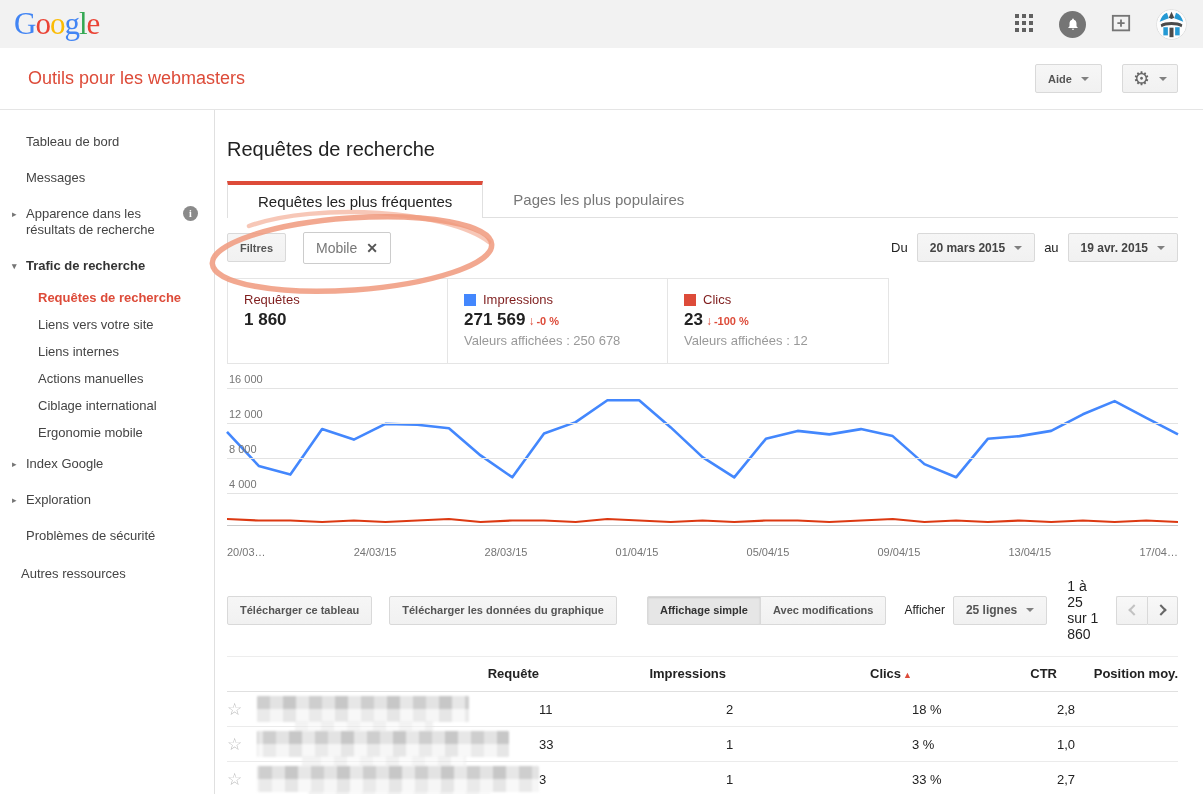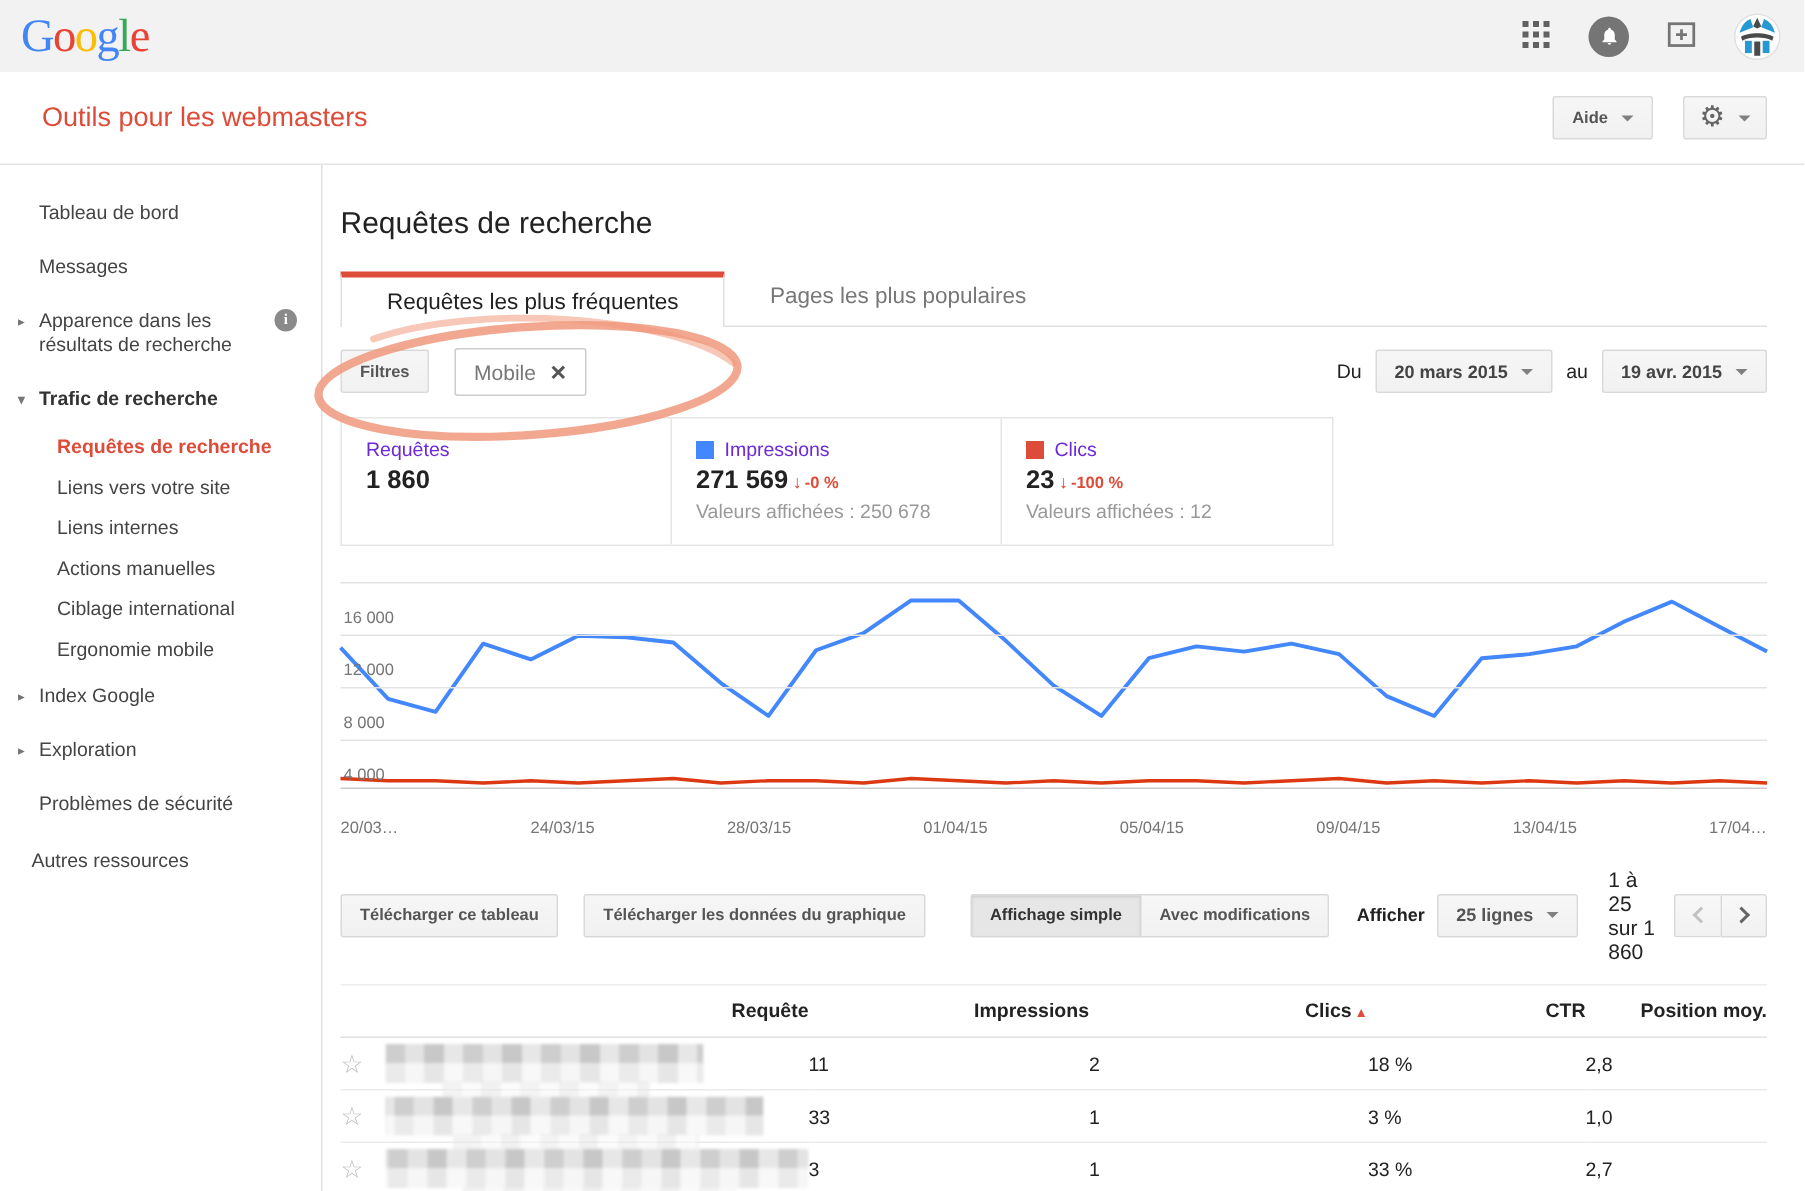--- a/index.html
+++ b/index.html
@@ -44,7 +44,7 @@
   .info-badge { position:absolute; right:16px; top:10px; width:15px; height:15px; border-radius:50%; background:#8a8a8a; color:#fff; font-family:"Liberation Serif",serif; font-weight:bold; font-size:10px; text-align:center; line-height:15px; cursor:pointer; }
   
   .page-title { font-size:20px; font-weight:normal; color:#222; margin:12px 0 20px; }
-  .tabs { display:flex; border-bottom:1px solid #e0e0e0; height:37px; align-items:flex-start; }
+  .tabs { display:flex; border-bottom:1px solid #e0e0e0; height:37px; align-items:center; }
   .tab { padding:0 30px; font-size:15px; color:#777; line-height:33px; cursor:pointer; }
   .tab-active { border-top:4px solid #dd4b39; border-left:1px solid #e0e0e0; border-right:1px solid #e0e0e0; background:#fff; margin-bottom:-1px; color:#222; }
   

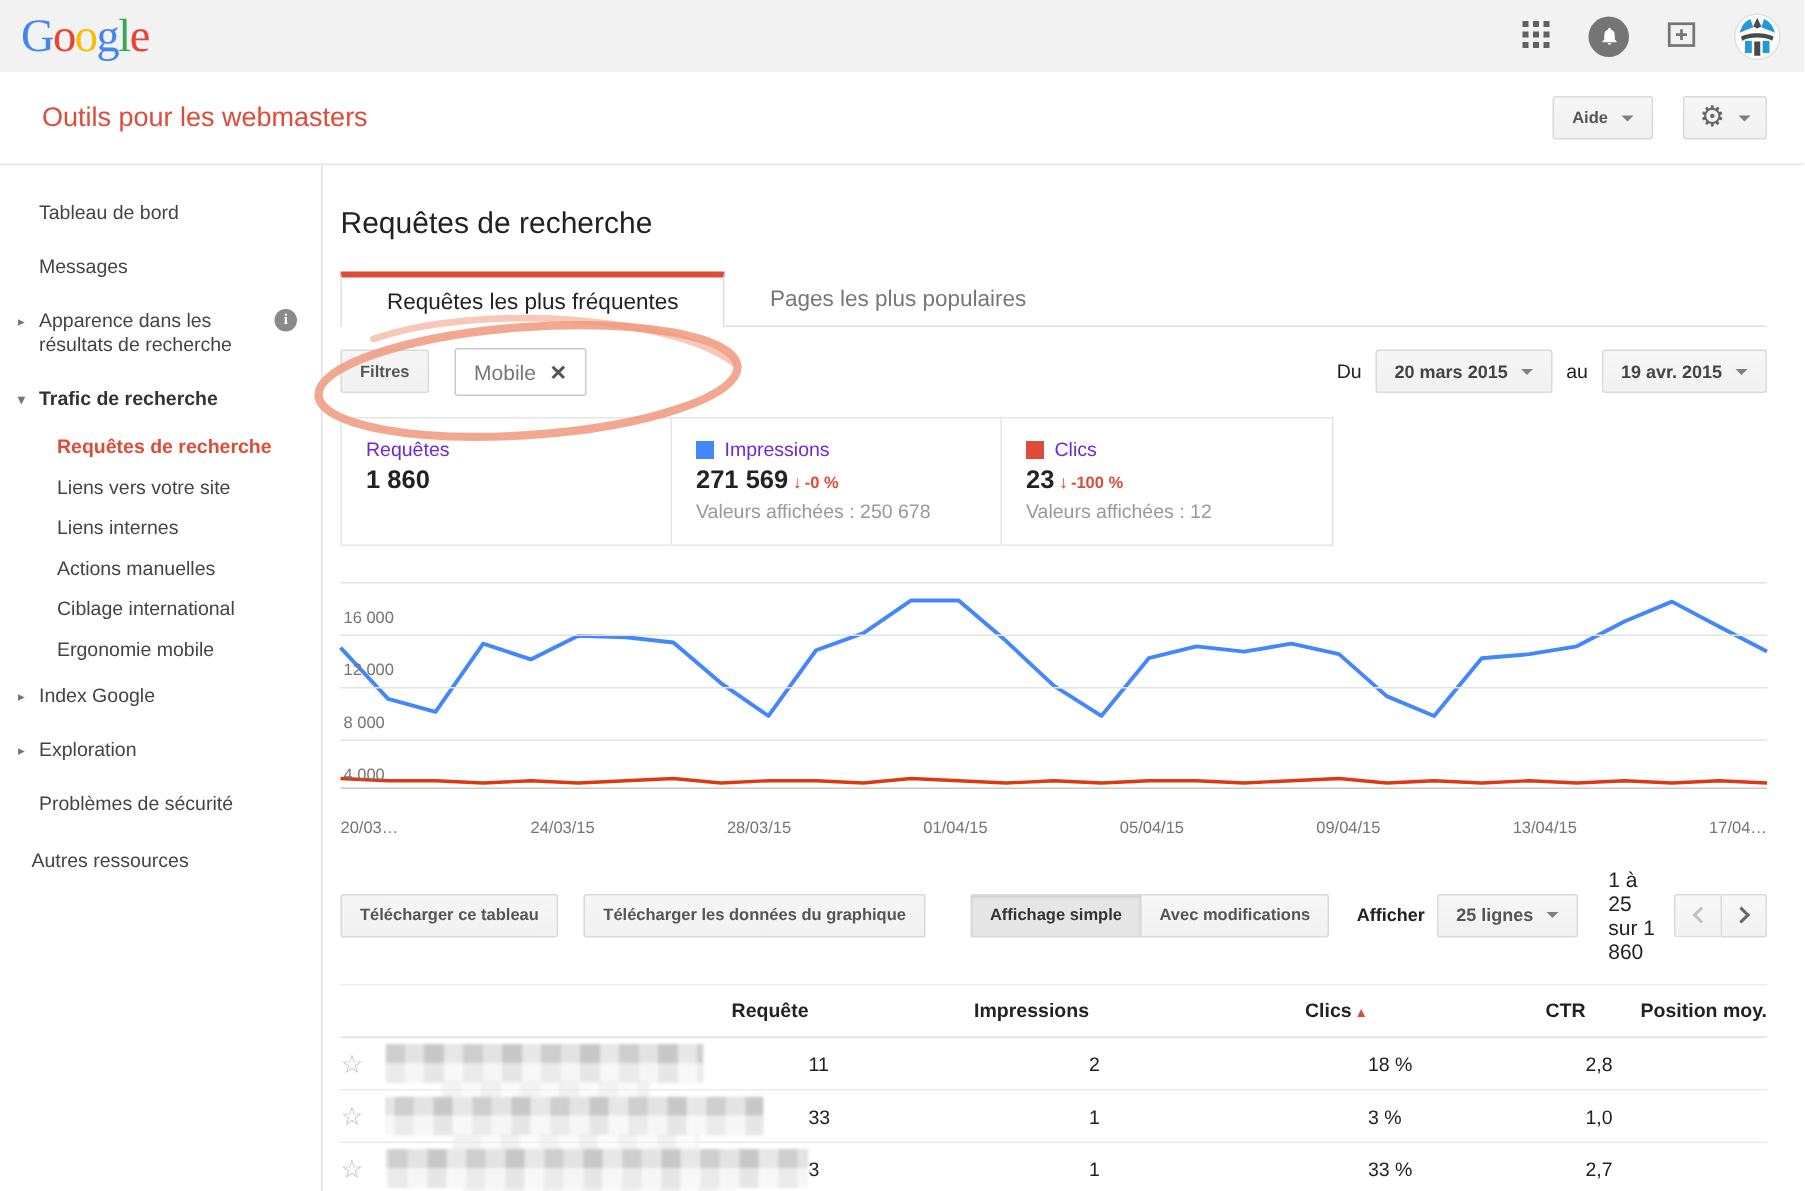--- a/index.html
+++ b/index.html
@@ -58,7 +58,7 @@
   .stats-row { display:flex; border:1px solid #e5e5e5; width:662px; }
   .stat-box { width:220.5px; padding:13px 16px 15px; border-right:1px solid #e5e5e5; }
   .stat-box:last-child { border-right:none; }
-  .stat-label { display:flex; align-items:center; gap:7px; font-size:13px; color:#6d28d9; }
+  .stat-label { display:flex; align-items:center; gap:7px; font-size:13px; color:#7f1d1d; }
   .legend-sq { width:12px; height:12px; display:inline-block; }
   .stat-value { margin-top:3px; font-size:17px; font-weight:bold; display:flex; align-items:baseline; gap:3px; }
   .delta { color:#dd4b39; font-size:11px; font-weight:bold; display:flex; align-items:baseline; }

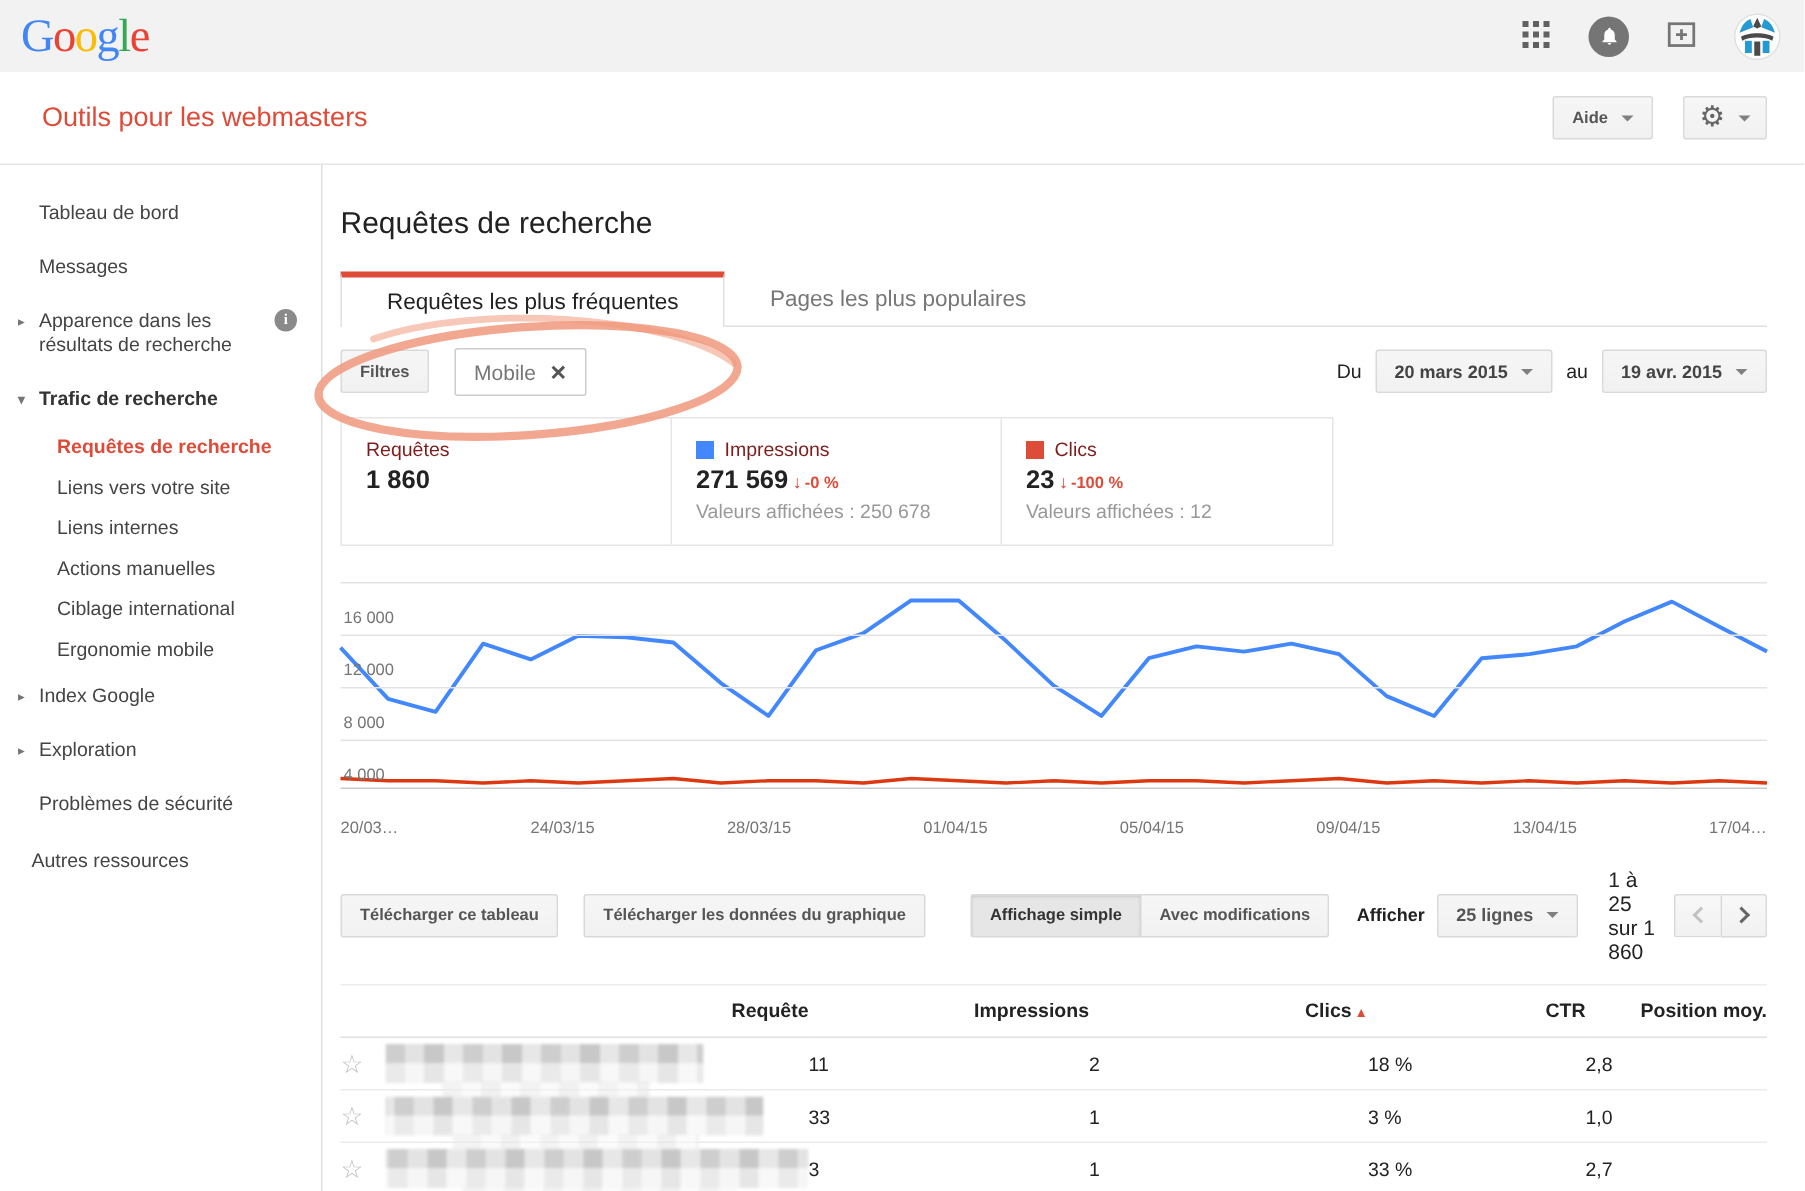--- a/index.html
+++ b/index.html
@@ -68,7 +68,7 @@
   .chart-wrap { margin-top:12px; }
   .chart-plot { position:relative; height:150px; border-bottom:1px solid #c9c9c9; }
   .gridline { position:absolute; left:0; right:0; height:1px; background:#e3e3e3; }
-  .ytick { position:absolute; left:2px; font-size:11px; color:#757575; background:transparent;margin-top:33px; }
+  .ytick { position:absolute; left:2px; font-size:11px; color:#757575; background:transparent; }
   .chart-plot svg { position:absolute; left:0; top:0; width:100%; height:150px; overflow:visible; display:block; }
   .xticks { display:flex; justify-content:space-between; margin-top:20px; font-size:11px; color:#757575; }
   

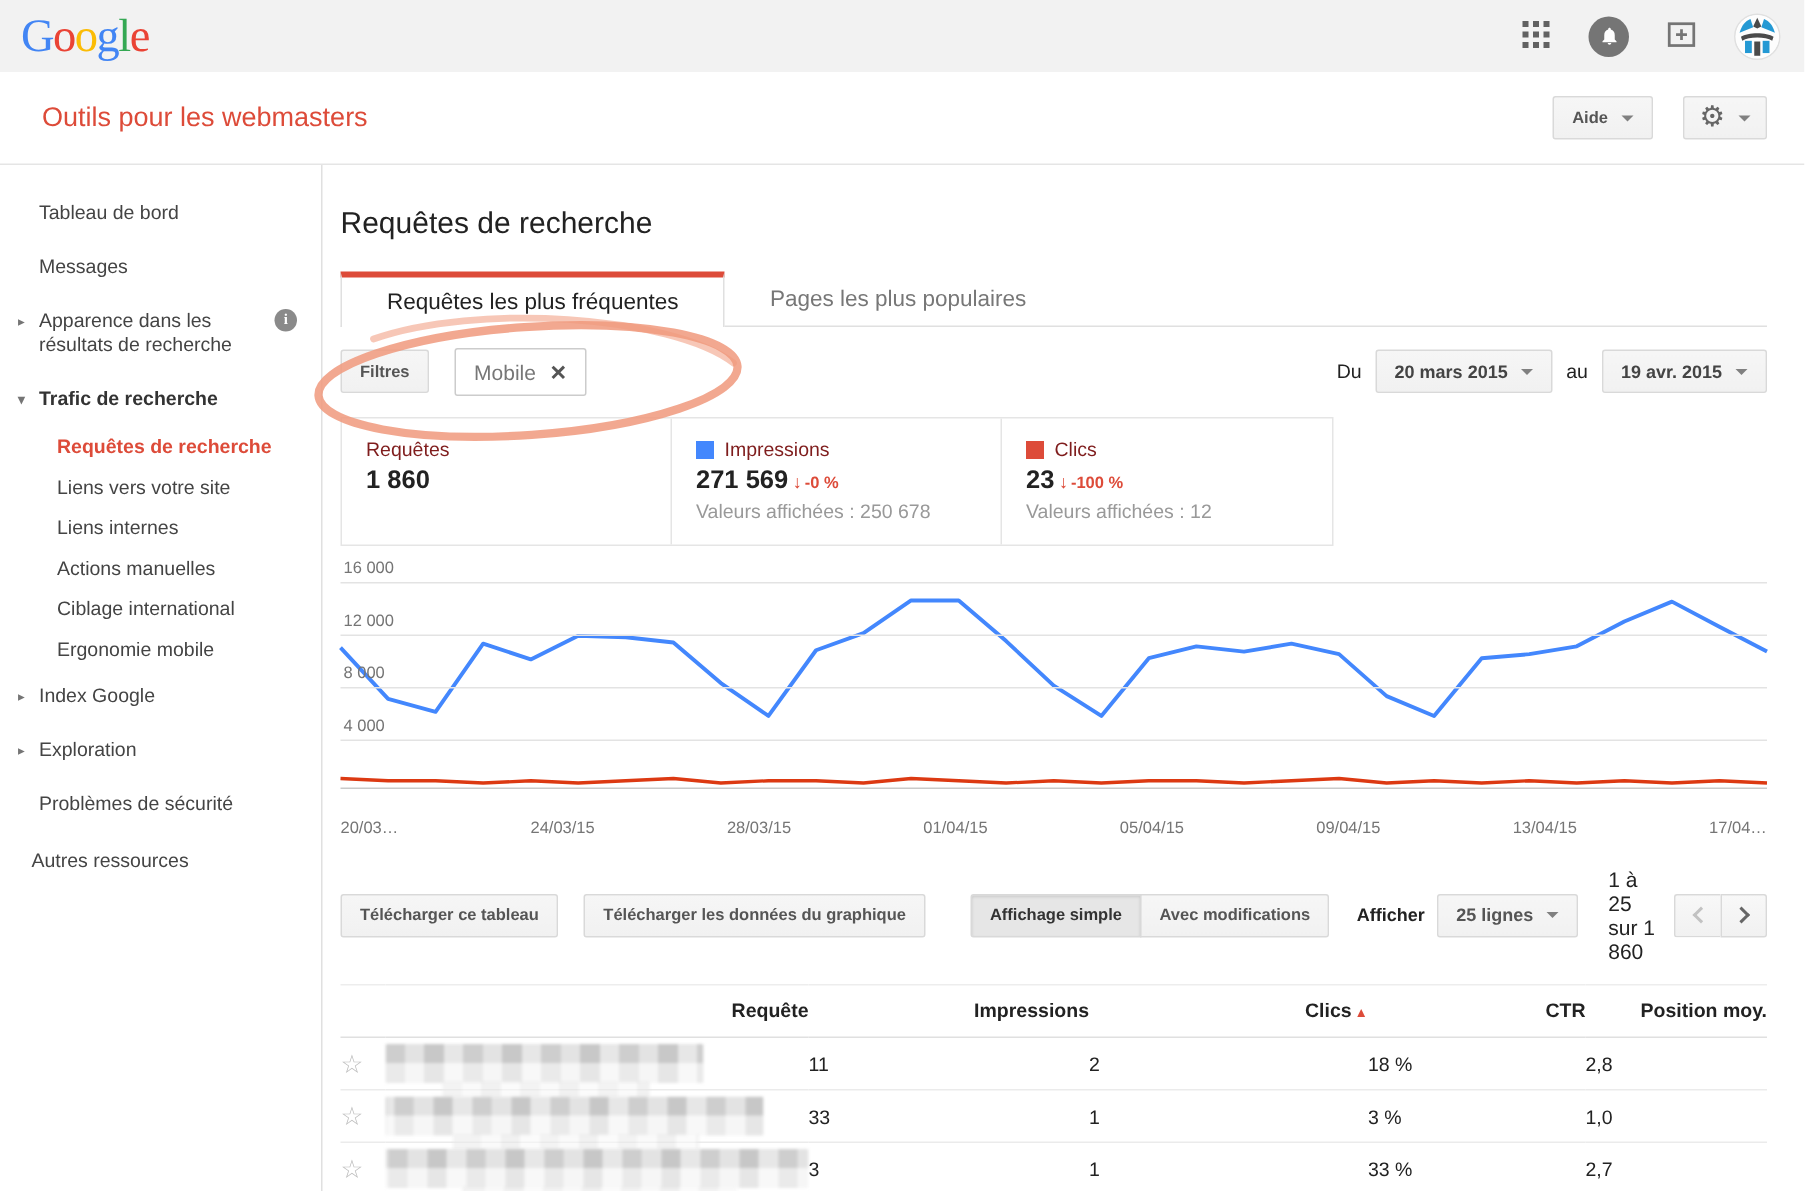--- a/index.html
+++ b/index.html
@@ -78,7 +78,7 @@
   .seg .gbtn:last-child { margin-left:-1px; border-radius:0 2px 2px 0; }
   .seg .gbtn:first-child { border-radius:2px 0 0 2px; }
   .seg-active { background:#e6e6e6; box-shadow:inset 0 1px 2px rgba(0,0,0,.12); color:#333; }
-  .afficher { margin-left:18px; font-size:12px; color:#222; font-weight:bold; }
+  .afficher { margin-left:18px; font-size:12px; color:#222; font-weight:normal; }
   .rows-btn { margin-left:8px; font-size:12px; }
   .range-text { margin-left:20px; font-size:14px; color:#222; }
   .pager { display:flex; margin-left:12px; }

